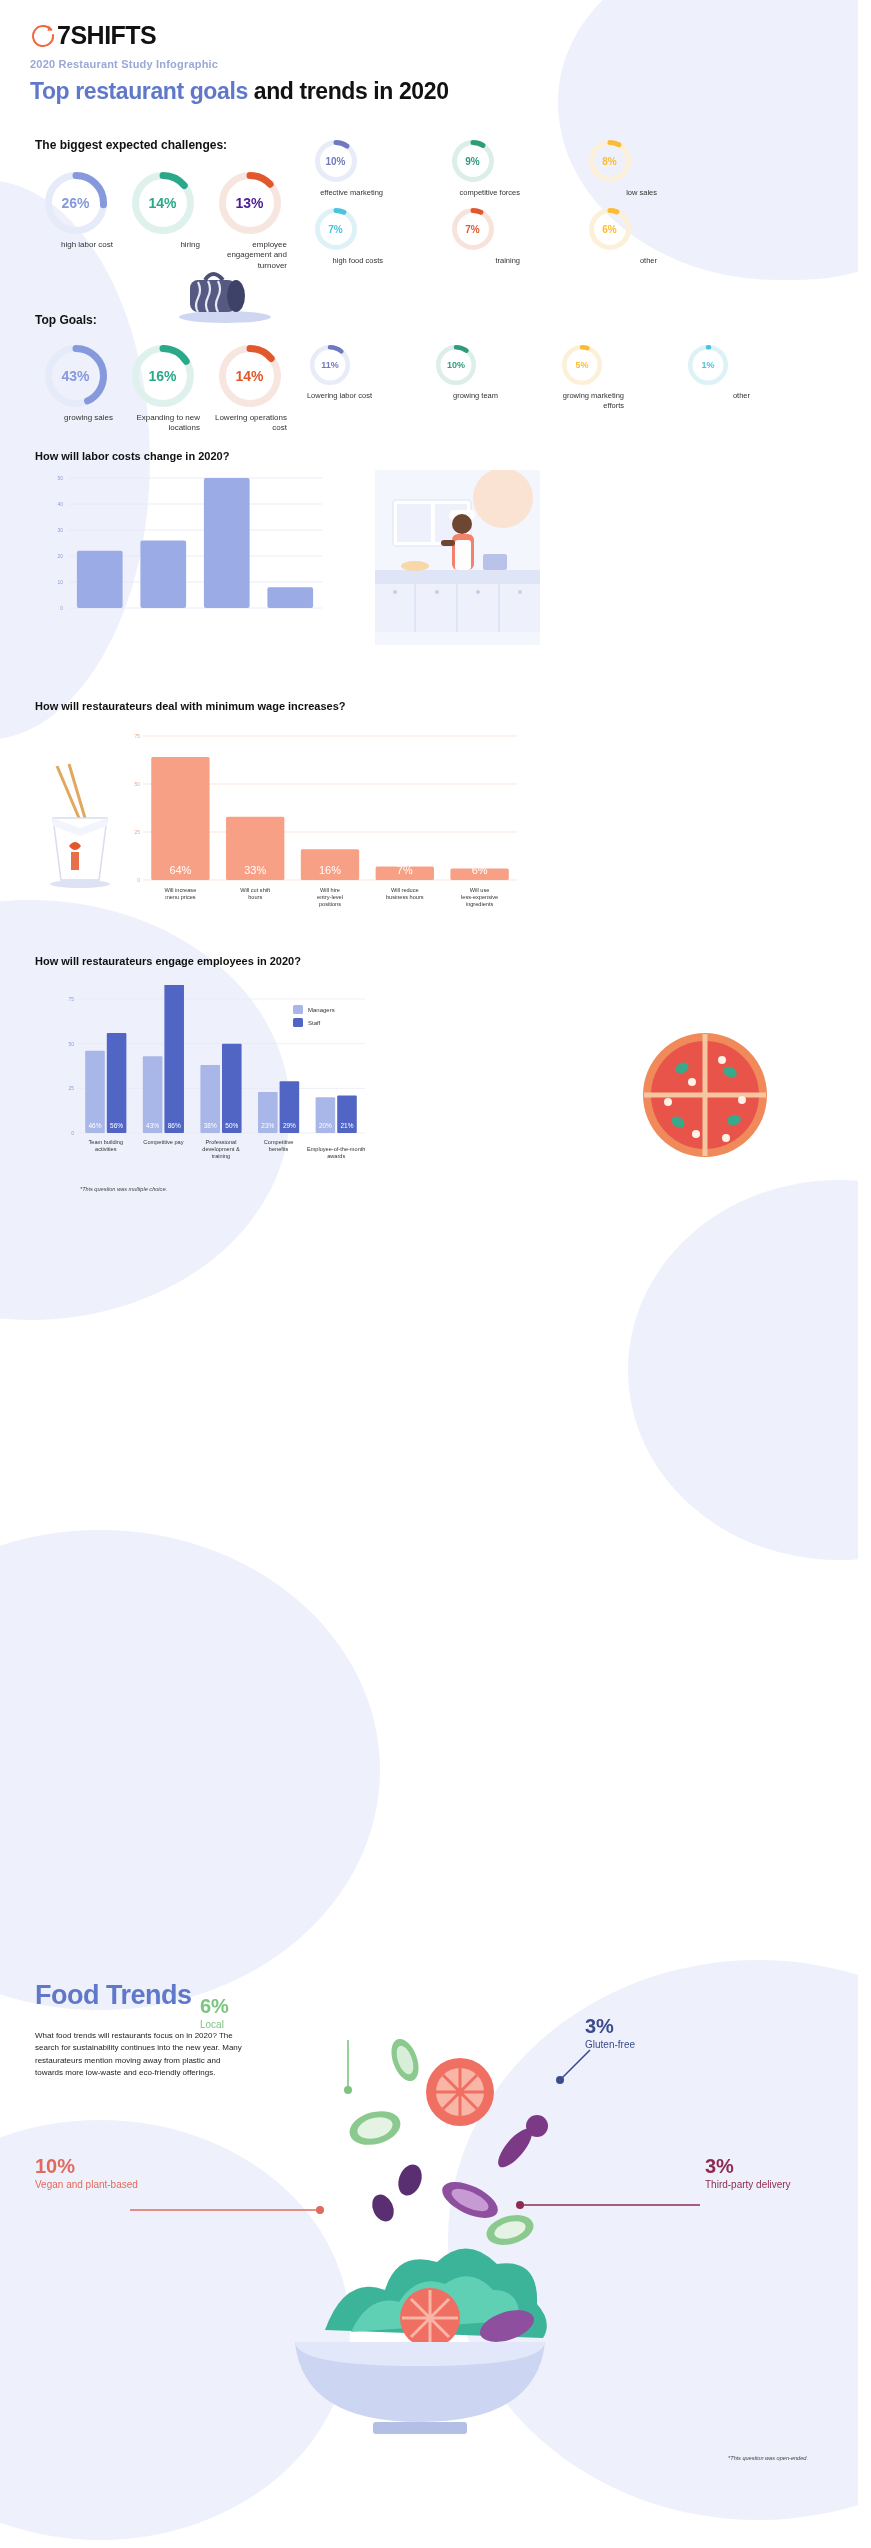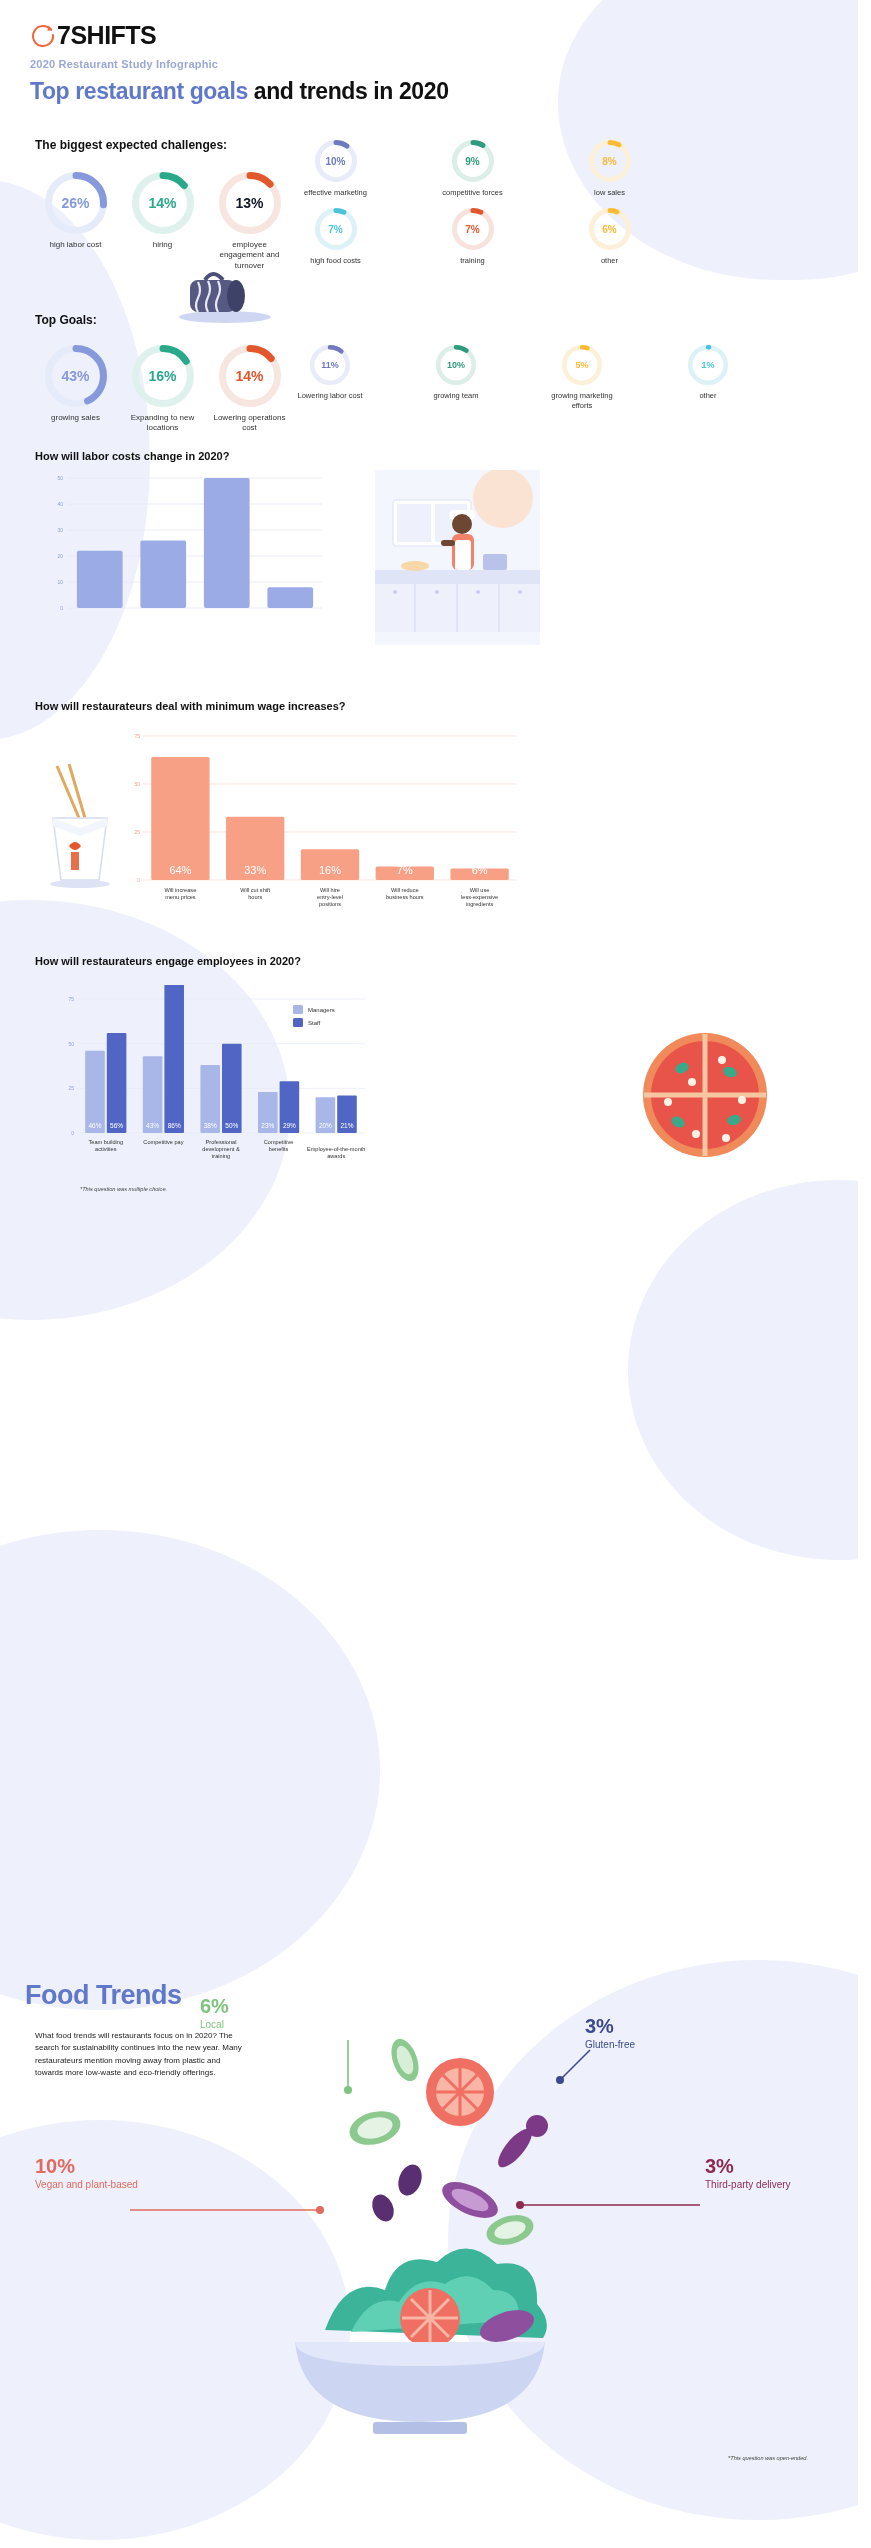--- a/index.html
+++ b/index.html
@@ -41,7 +41,7 @@
     position:absolute; left:0; right:0; top:50%; transform: translateY(-50%);
     text-align:center; font-weight:700;
   }
-  .donut-cap { text-align:center; font-size: 7.5px; color:#333; line-height: 1.3; margin-top: 6px; }
+  .donut-cap { text-align:right; font-size: 7.5px; color:#333; line-height: 1.3; margin-top: 6px; }
   .donut-cap.big { font-size: 8px; }
 
   

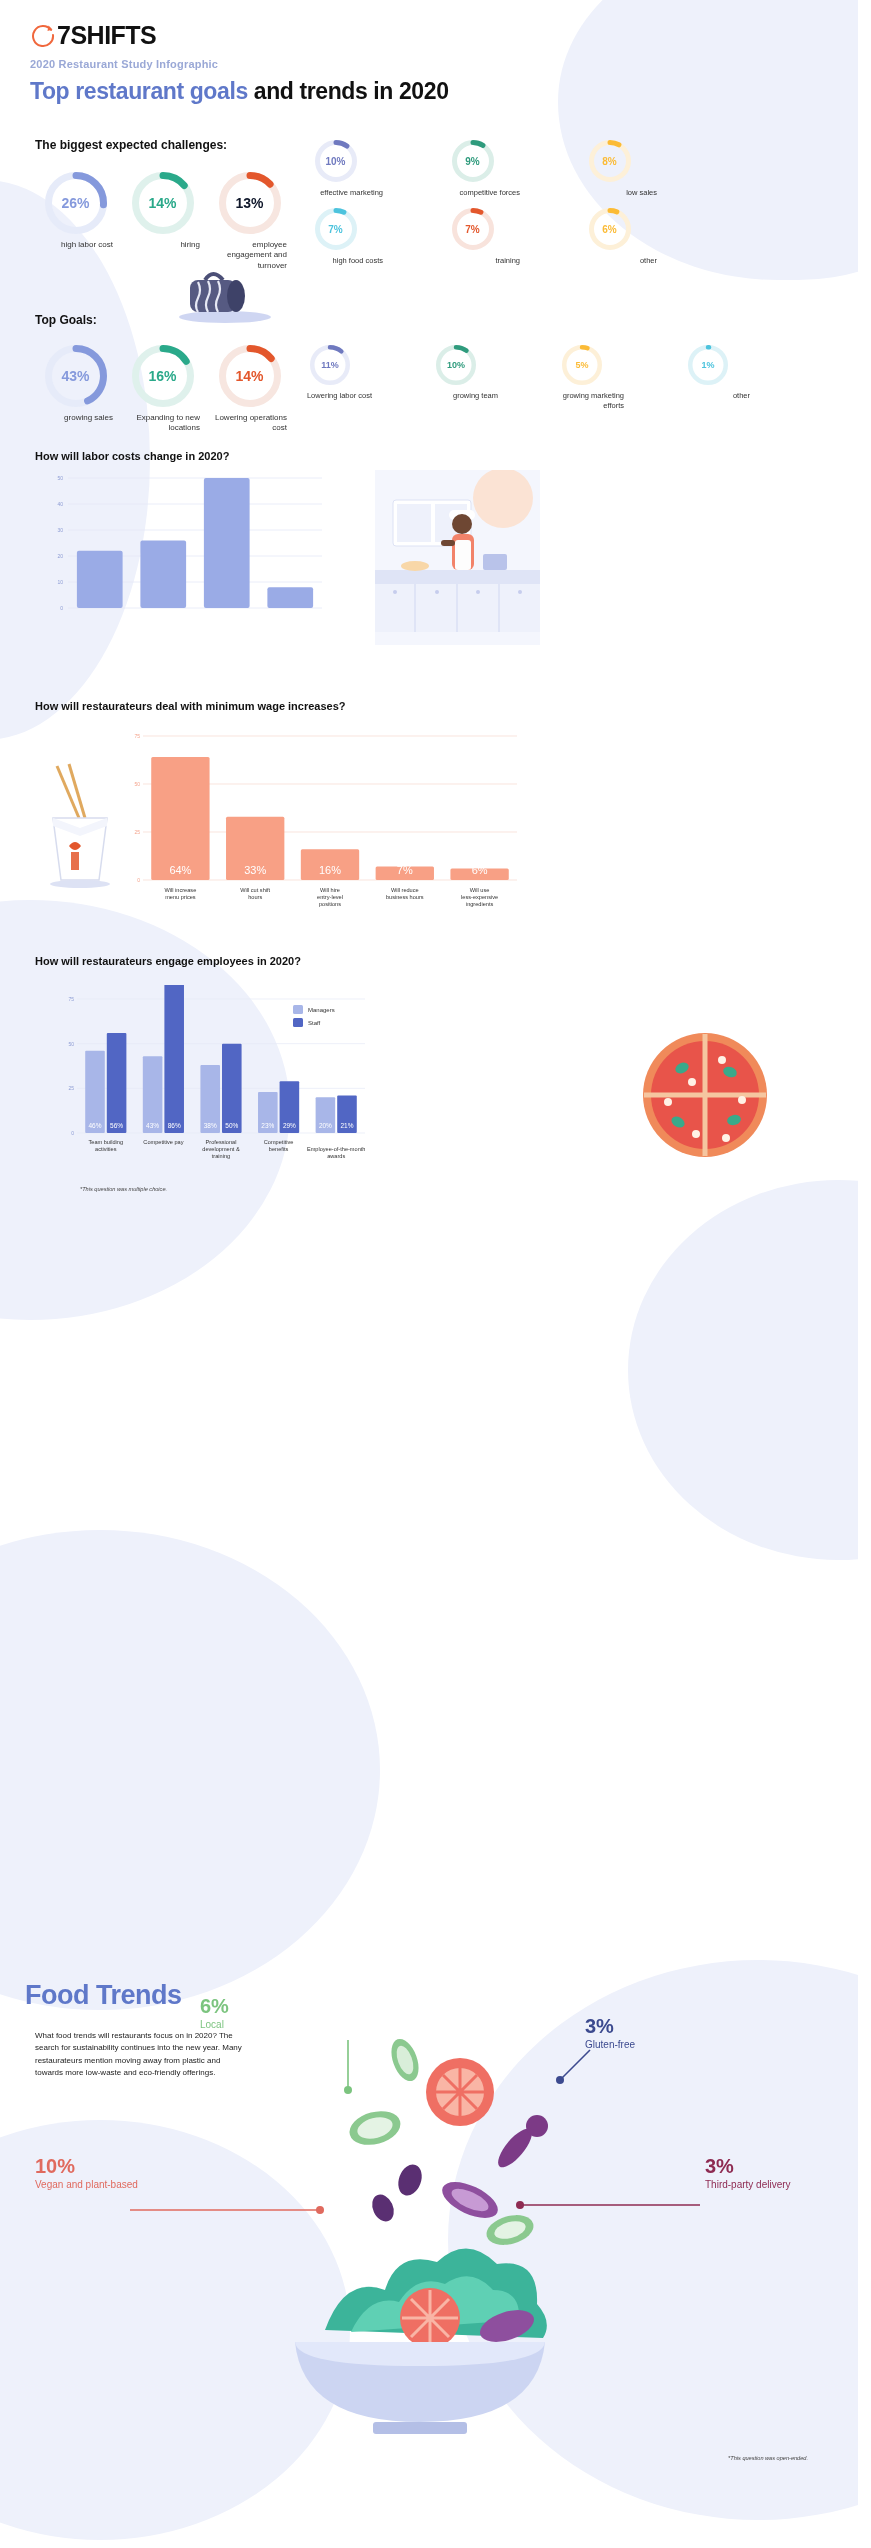--- a/index.html
+++ b/index.html
@@ -104,7 +104,7 @@
           <div class="donut" style="width:62px;height:62px;margin:0 auto"><svg width="62" height="62" viewBox="0 0 62 62">
               <circle cx="31" cy="31" r="27.5" fill="none" stroke="#f7e6e0" stroke-width="7"></circle>
               <circle cx="31" cy="31" r="27.5" fill="none" stroke="#e3572c" stroke-width="7" stroke-linecap="round" stroke-dasharray="22.462387473167023 172.78759594743863" transform="rotate(-90 31 31)"></circle>
-            </svg><div class="lbl" style="font-size:14px;color:#0f172a">13%</div></div>
+            </svg><div class="lbl" style="font-size:14px;color:#4c1d95">13%</div></div>
           <div class="donut-cap big">employee engagement and turnover</div>
         </div>
       </div>

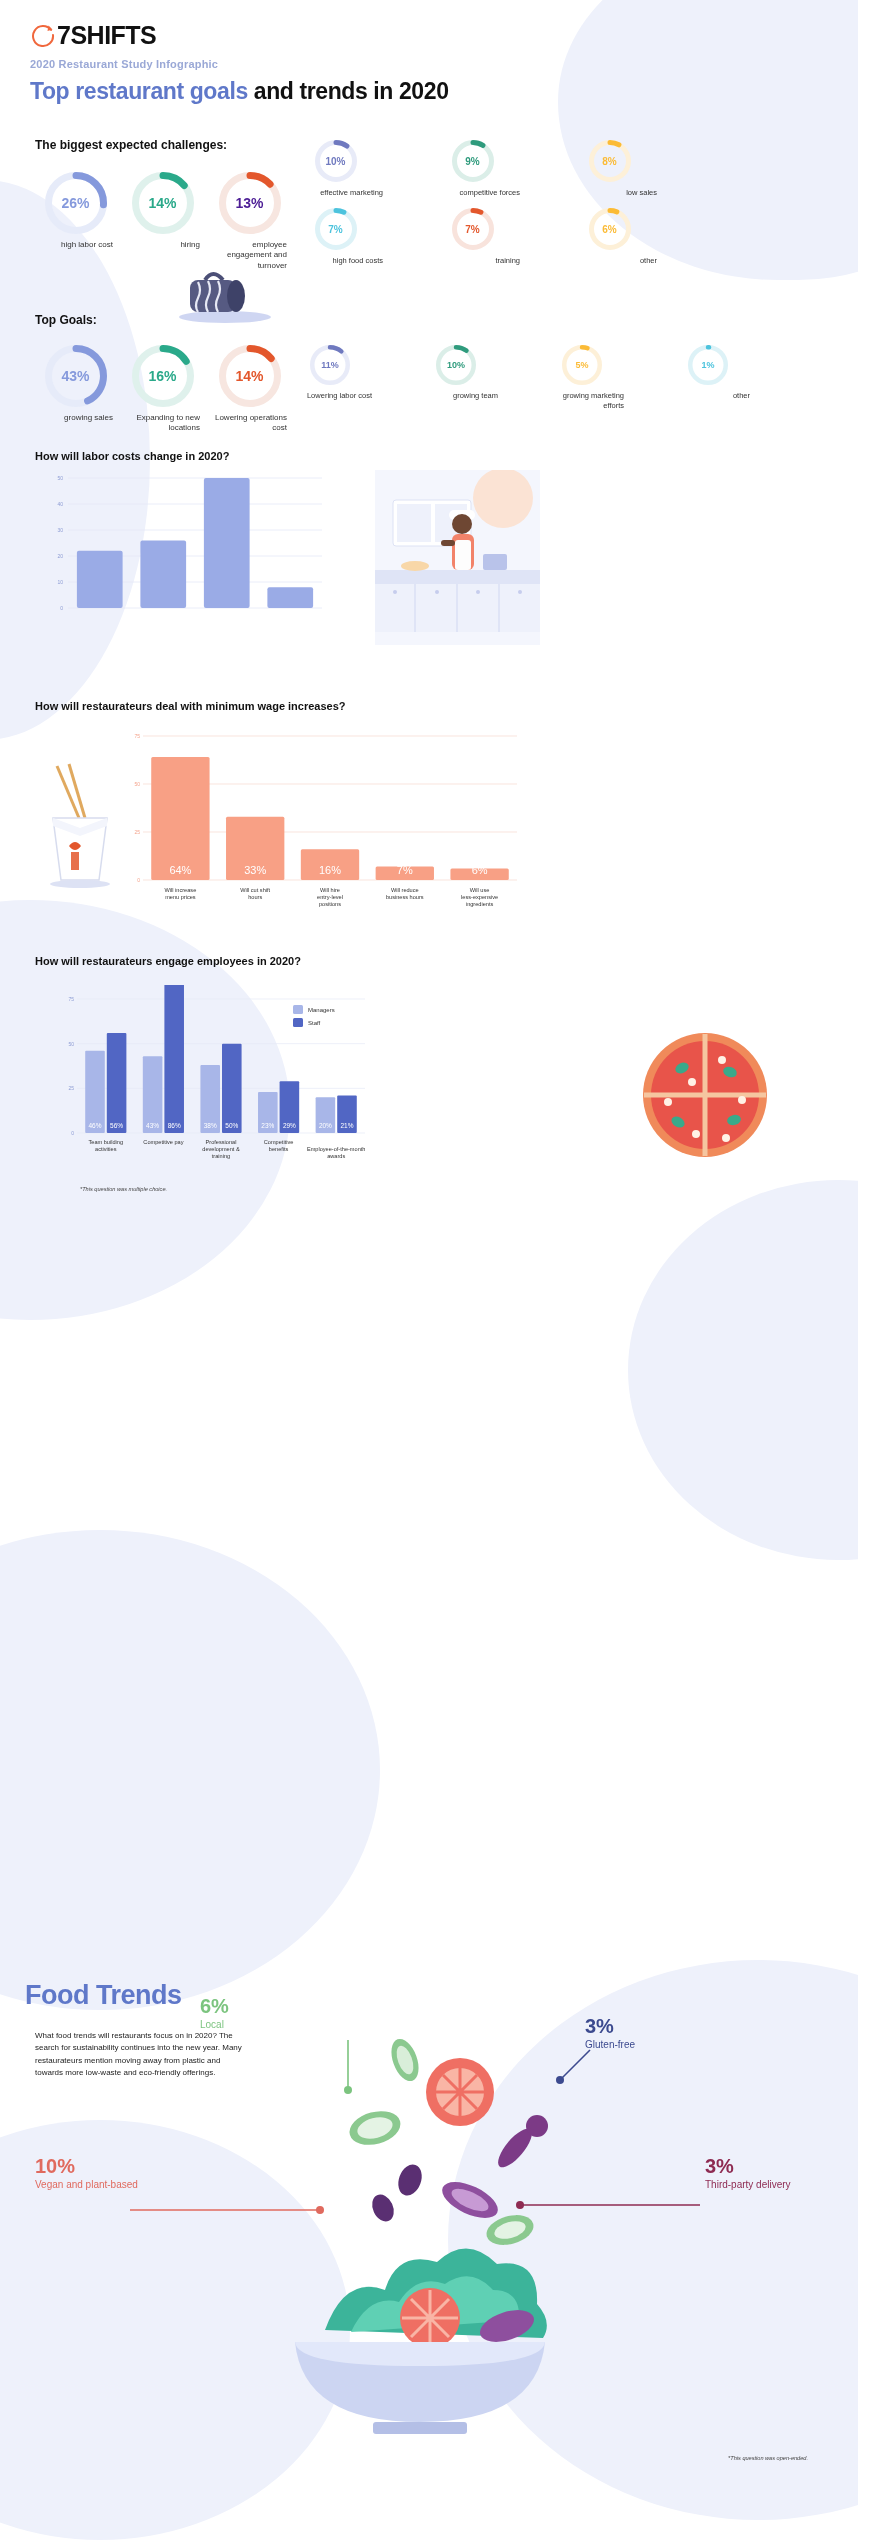--- a/index.html
+++ b/index.html
@@ -394,7 +394,7 @@
       </svg>
     </div>
 
-    <div class="ft-title" style="position:absolute; left:25px; top:1980px;text-align:right;">Food Trends</div>
+    <div class="ft-title" style="position:absolute; left:35px; top:1980px;text-align:right;">Food Trends</div>
     <div class="ft-body" style="position:absolute; left:35px; top:2030px;">What food trends will restaurants focus on in 2020? The search for sustainability continues into the new year. Many restaurateurs mention moving away from plastic and towards more low-waste and eco-friendly offerings.</div>
 
     <svg style="position:absolute; left:0; top:1960px;" width="871" height="480">

